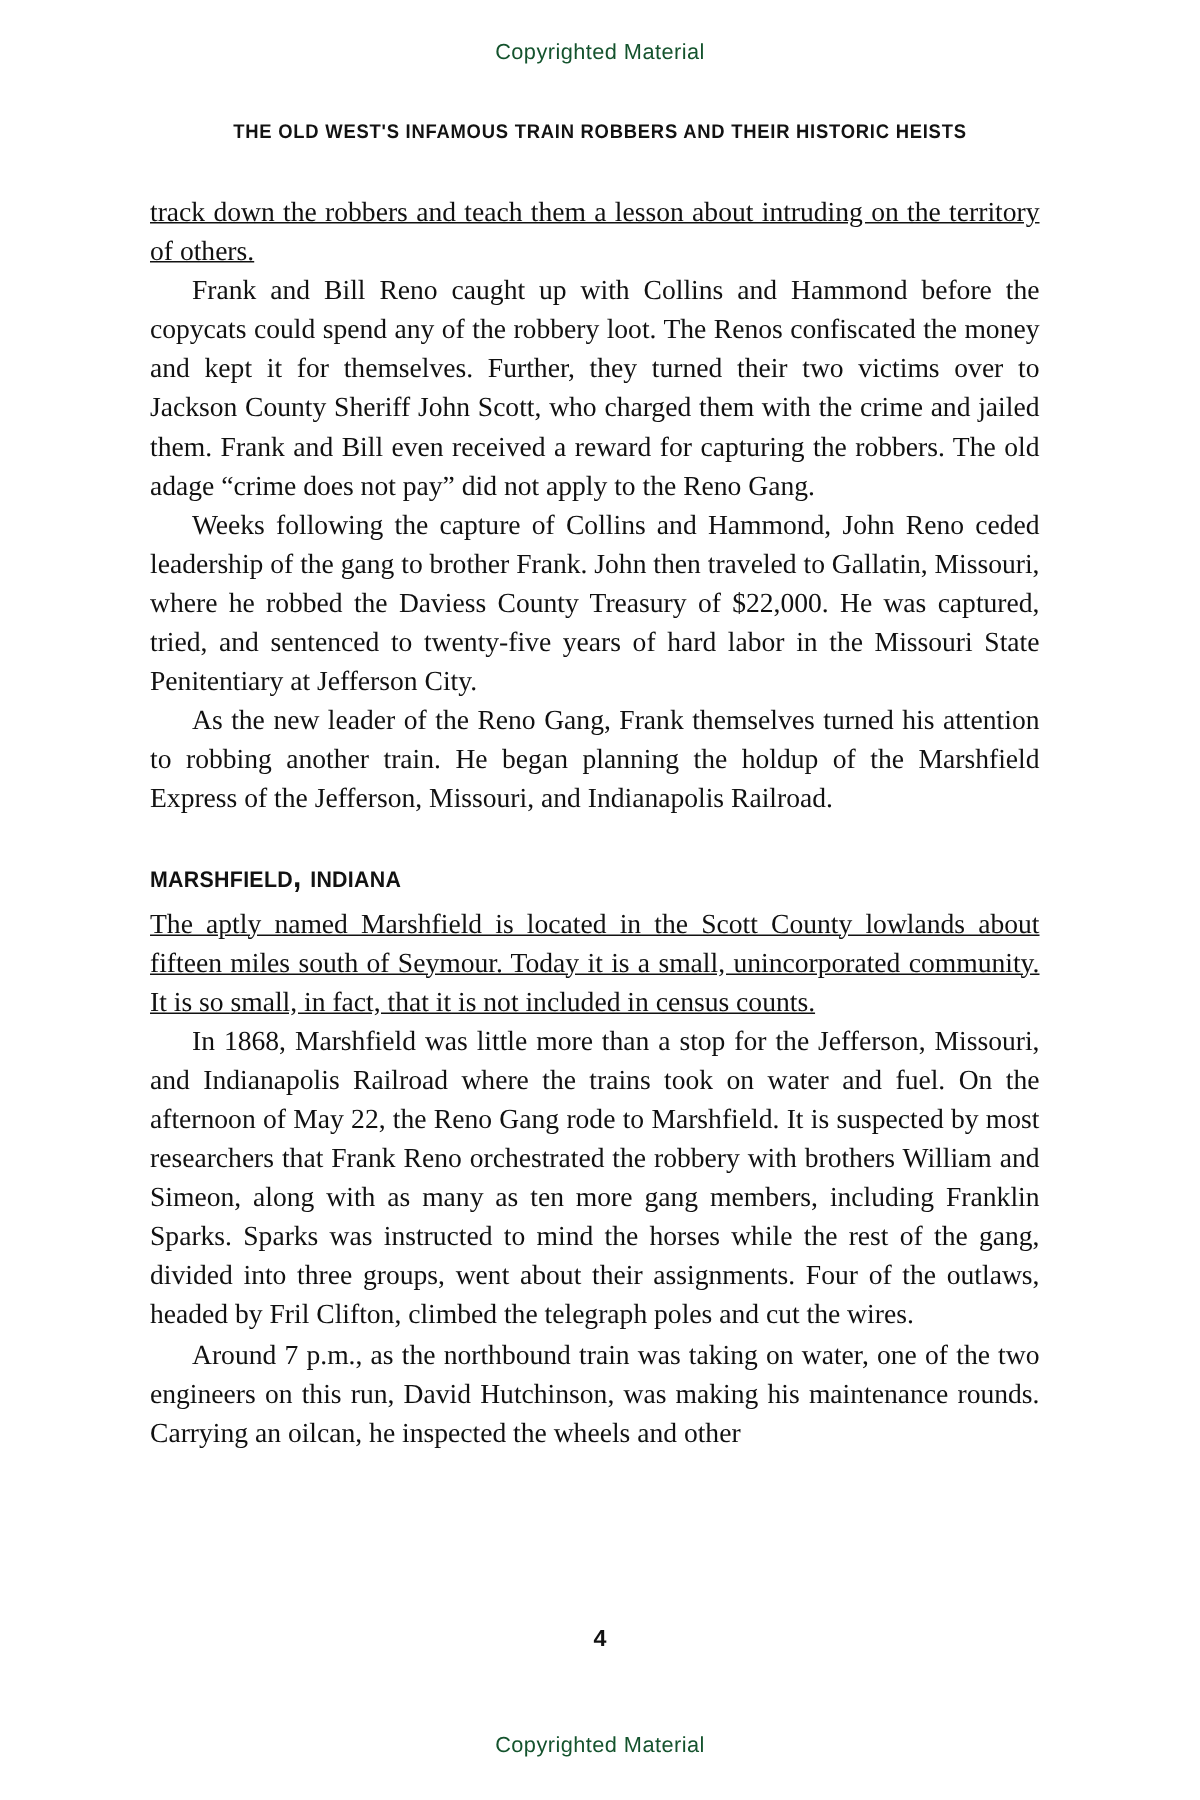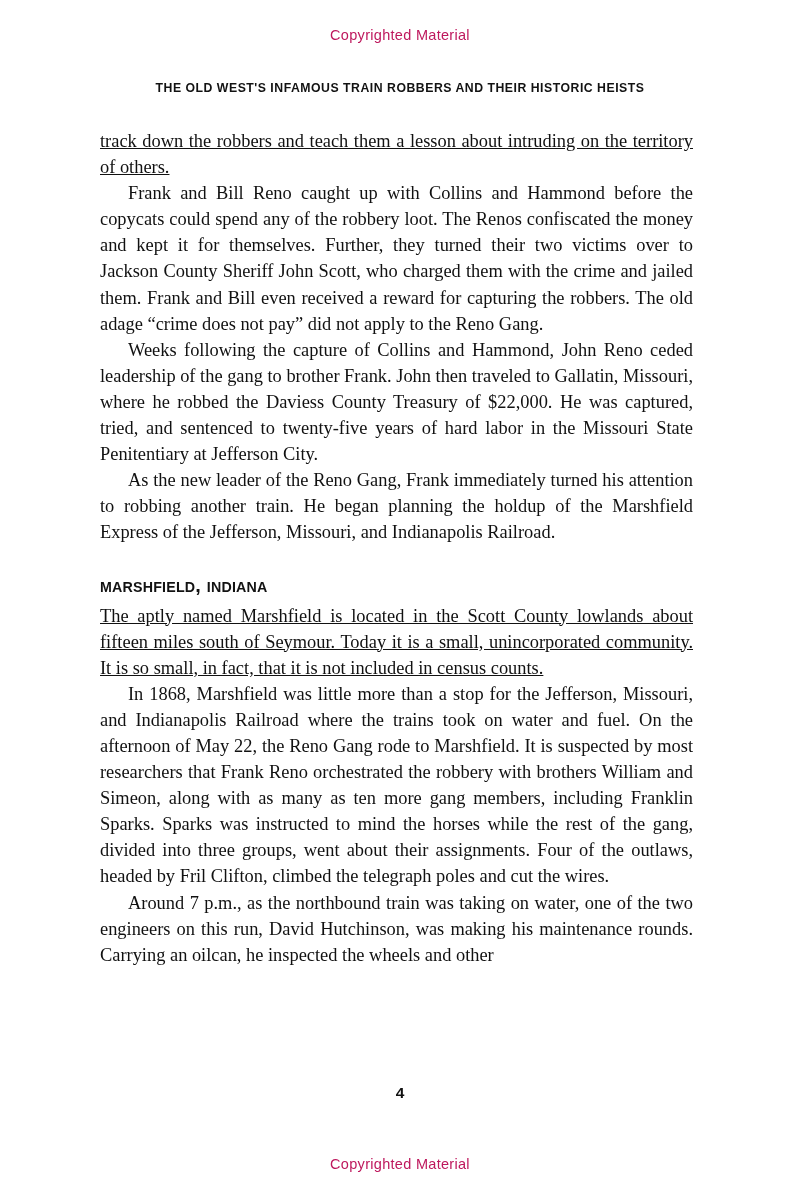--- a/index.html
+++ b/index.html
@@ -33,7 +33,7 @@
     font-family: "Liberation Sans", "DejaVu Sans", sans-serif;
     font-size: 14.5px;
     letter-spacing: 0.3px;
-    color: #be185d;
+    color: #14532d;
     white-space: nowrap;
   }
   .watermark-top { top: 27px; }

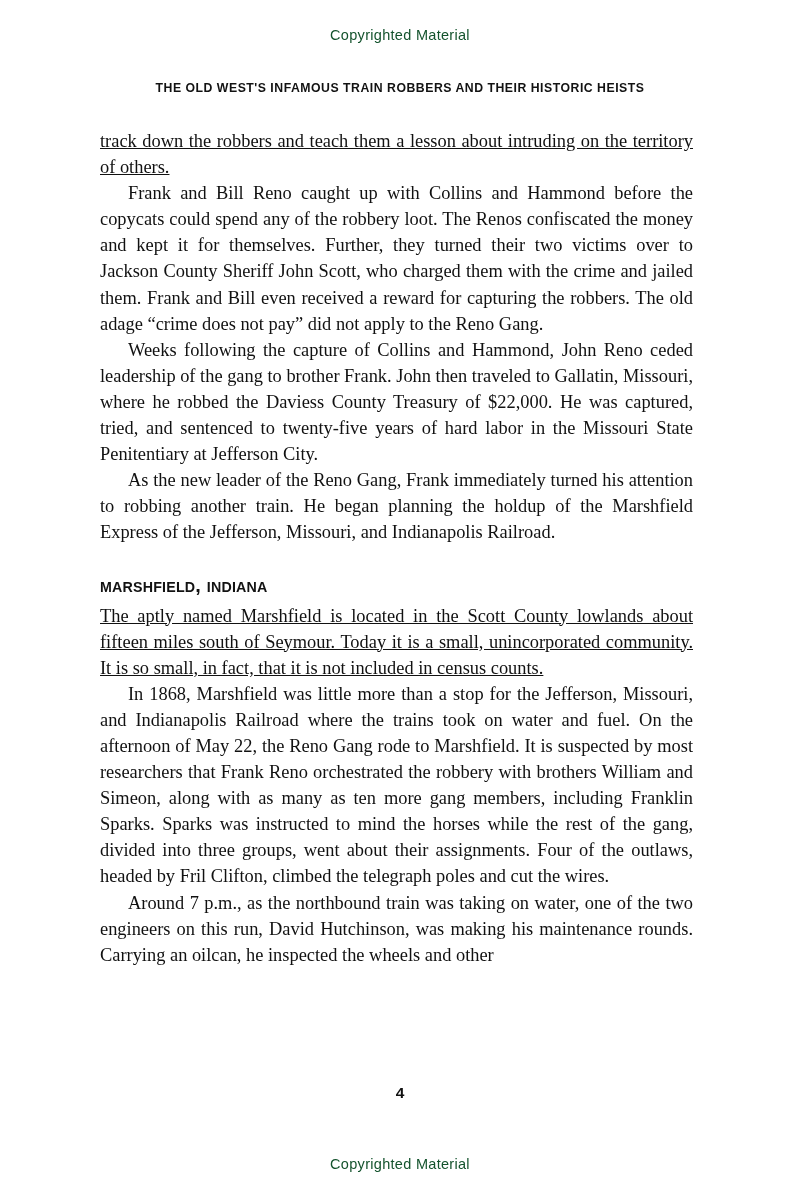--- a/index.html
+++ b/index.html
@@ -124,7 +124,7 @@
 
     <p class="para last-line-flush">Weeks following the capture of Collins and Hammond, John Reno ceded leadership of the gang to brother Frank. John then traveled to Gallatin, Missouri, where he robbed the Daviess County Treasury of $22,000. He was captured, tried, and sentenced to twenty-five years of hard labor in the Missouri State Penitentiary at Jefferson City.</p>
 
-    <p class="para last-line-flush">As the new leader of the Reno Gang, Frank immediately turned his attention to robbing another train. He began planning the holdup of the Marshfield Express of the Jefferson, Missouri, and Indianapolis Railroad.</p>
+    <p class="para last-line-flush">As the new leader of the Reno Gang, Frank themselves turned his attention to robbing another train. He began planning the holdup of the Marshfield Express of the Jefferson, Missouri, and Indianapolis Railroad.</p>
 
     <div class="heading-gap-before"></div>
 

